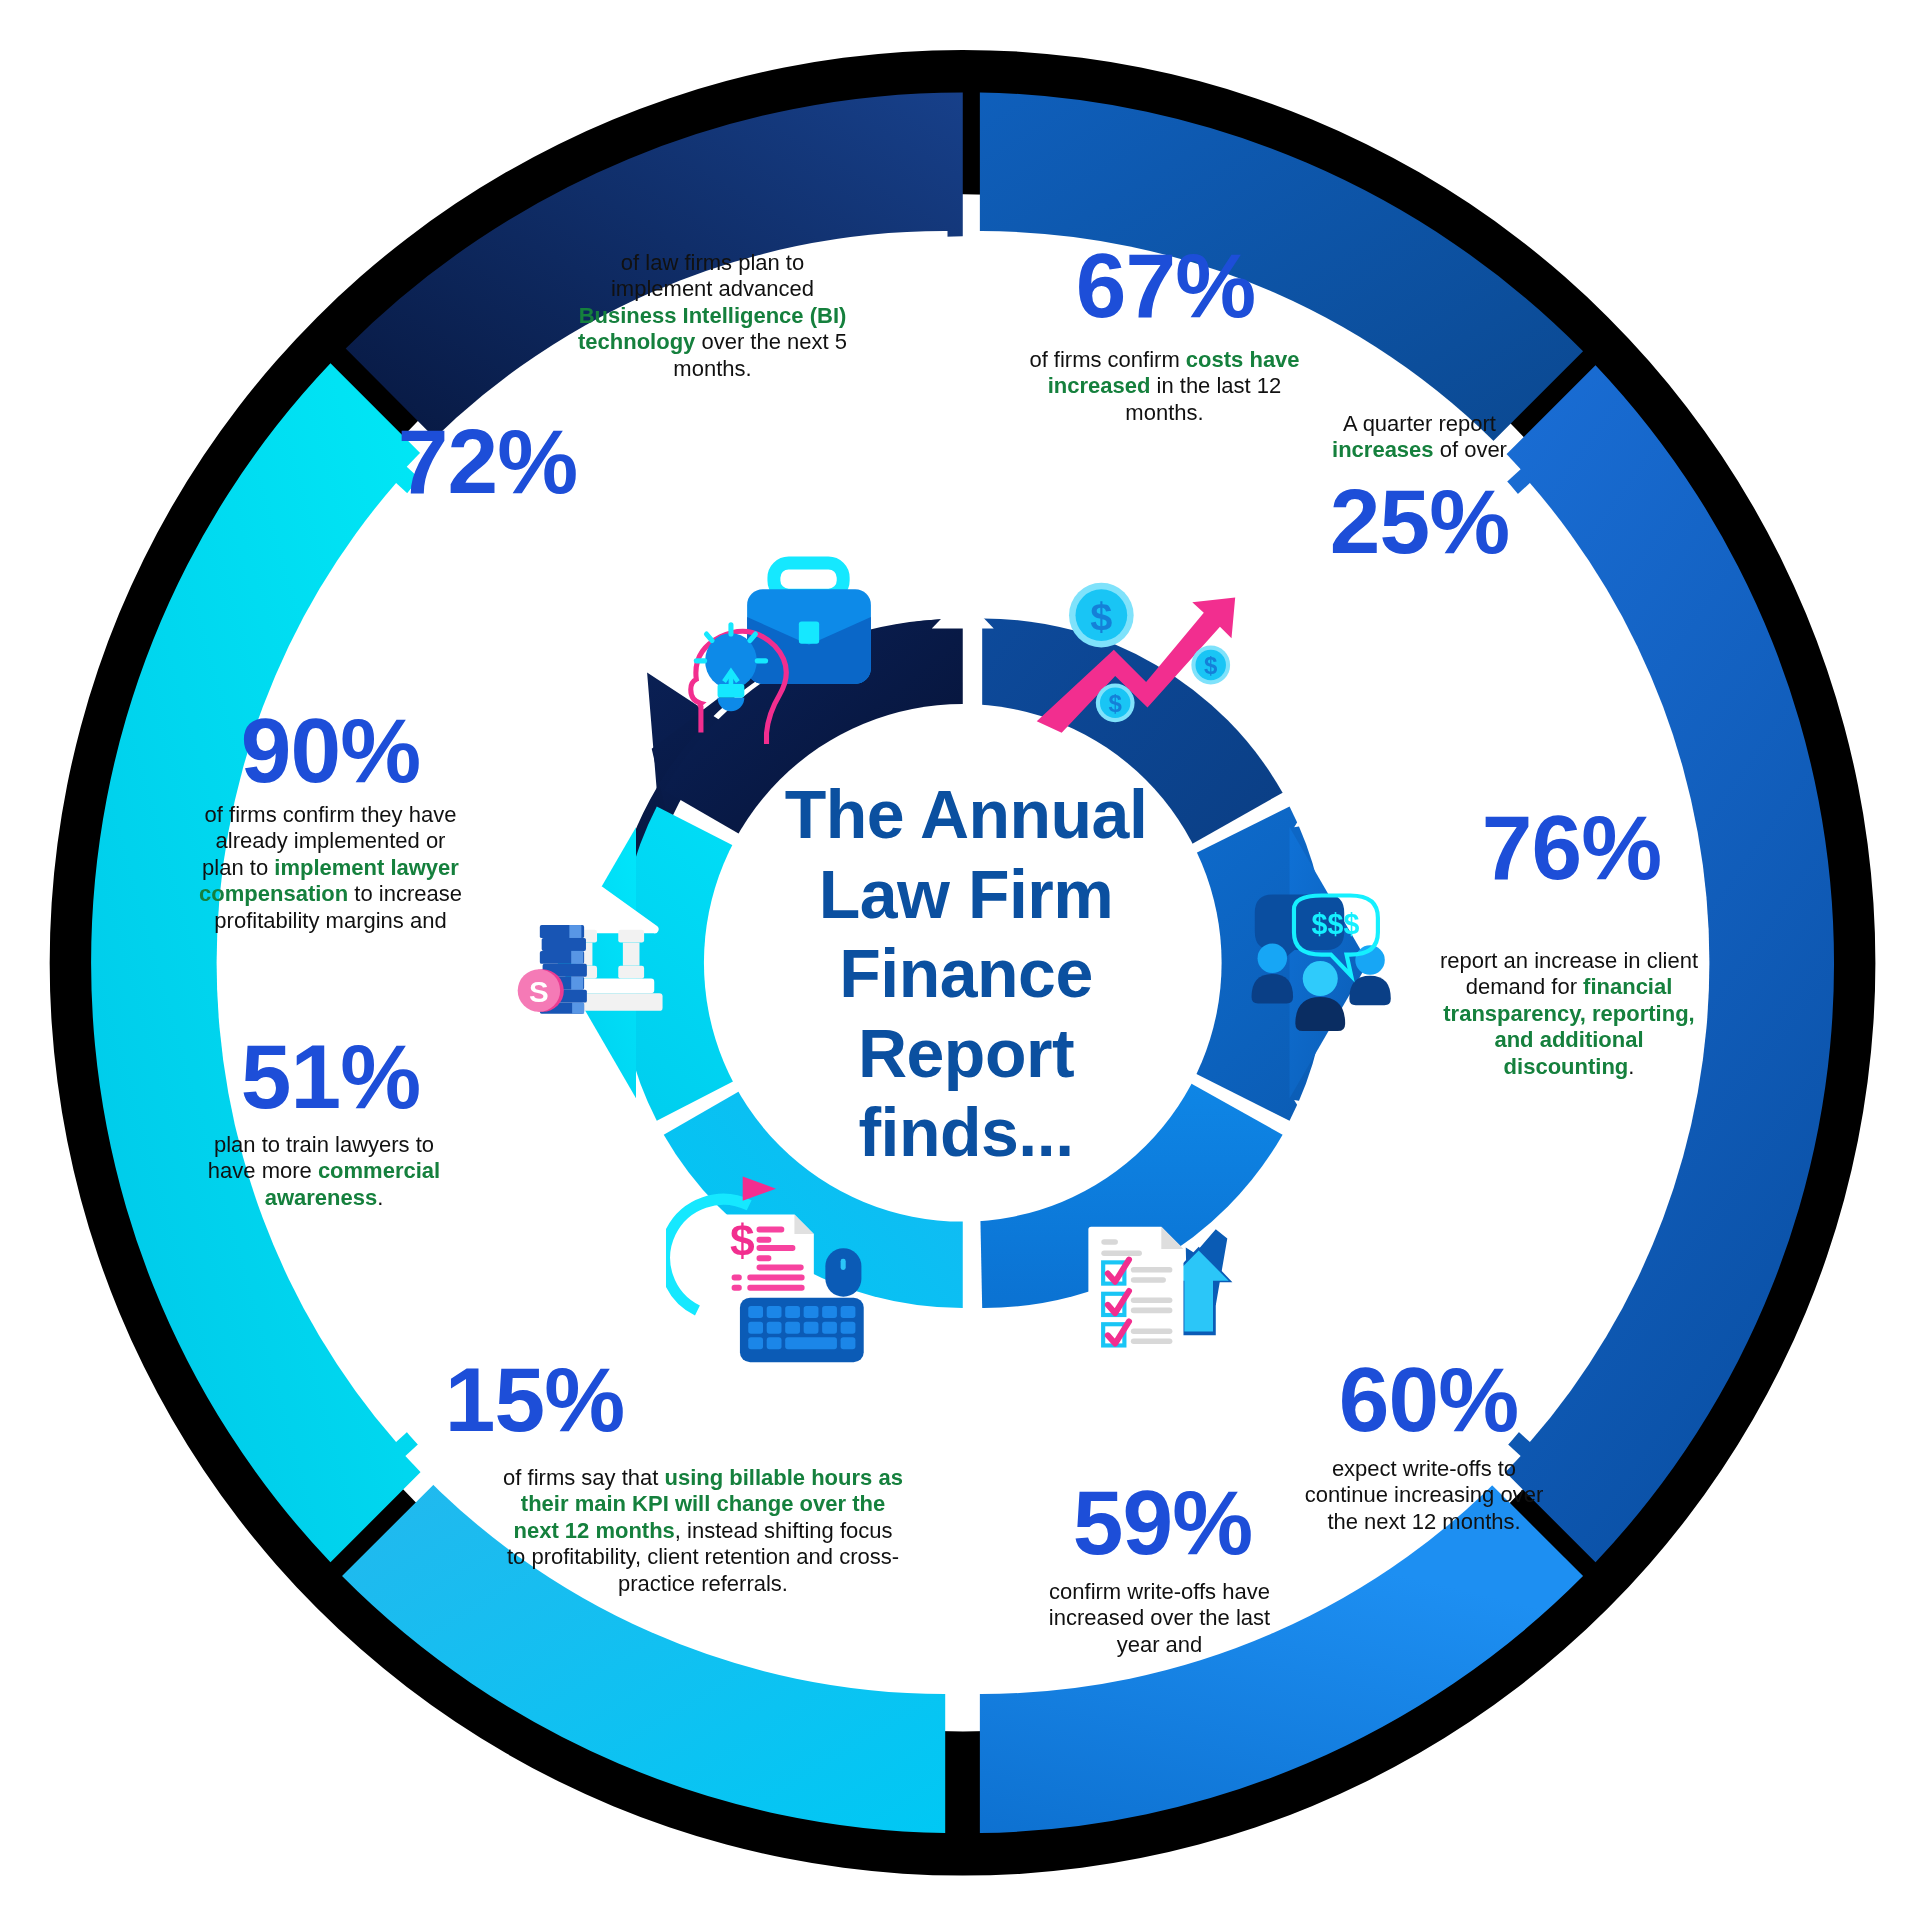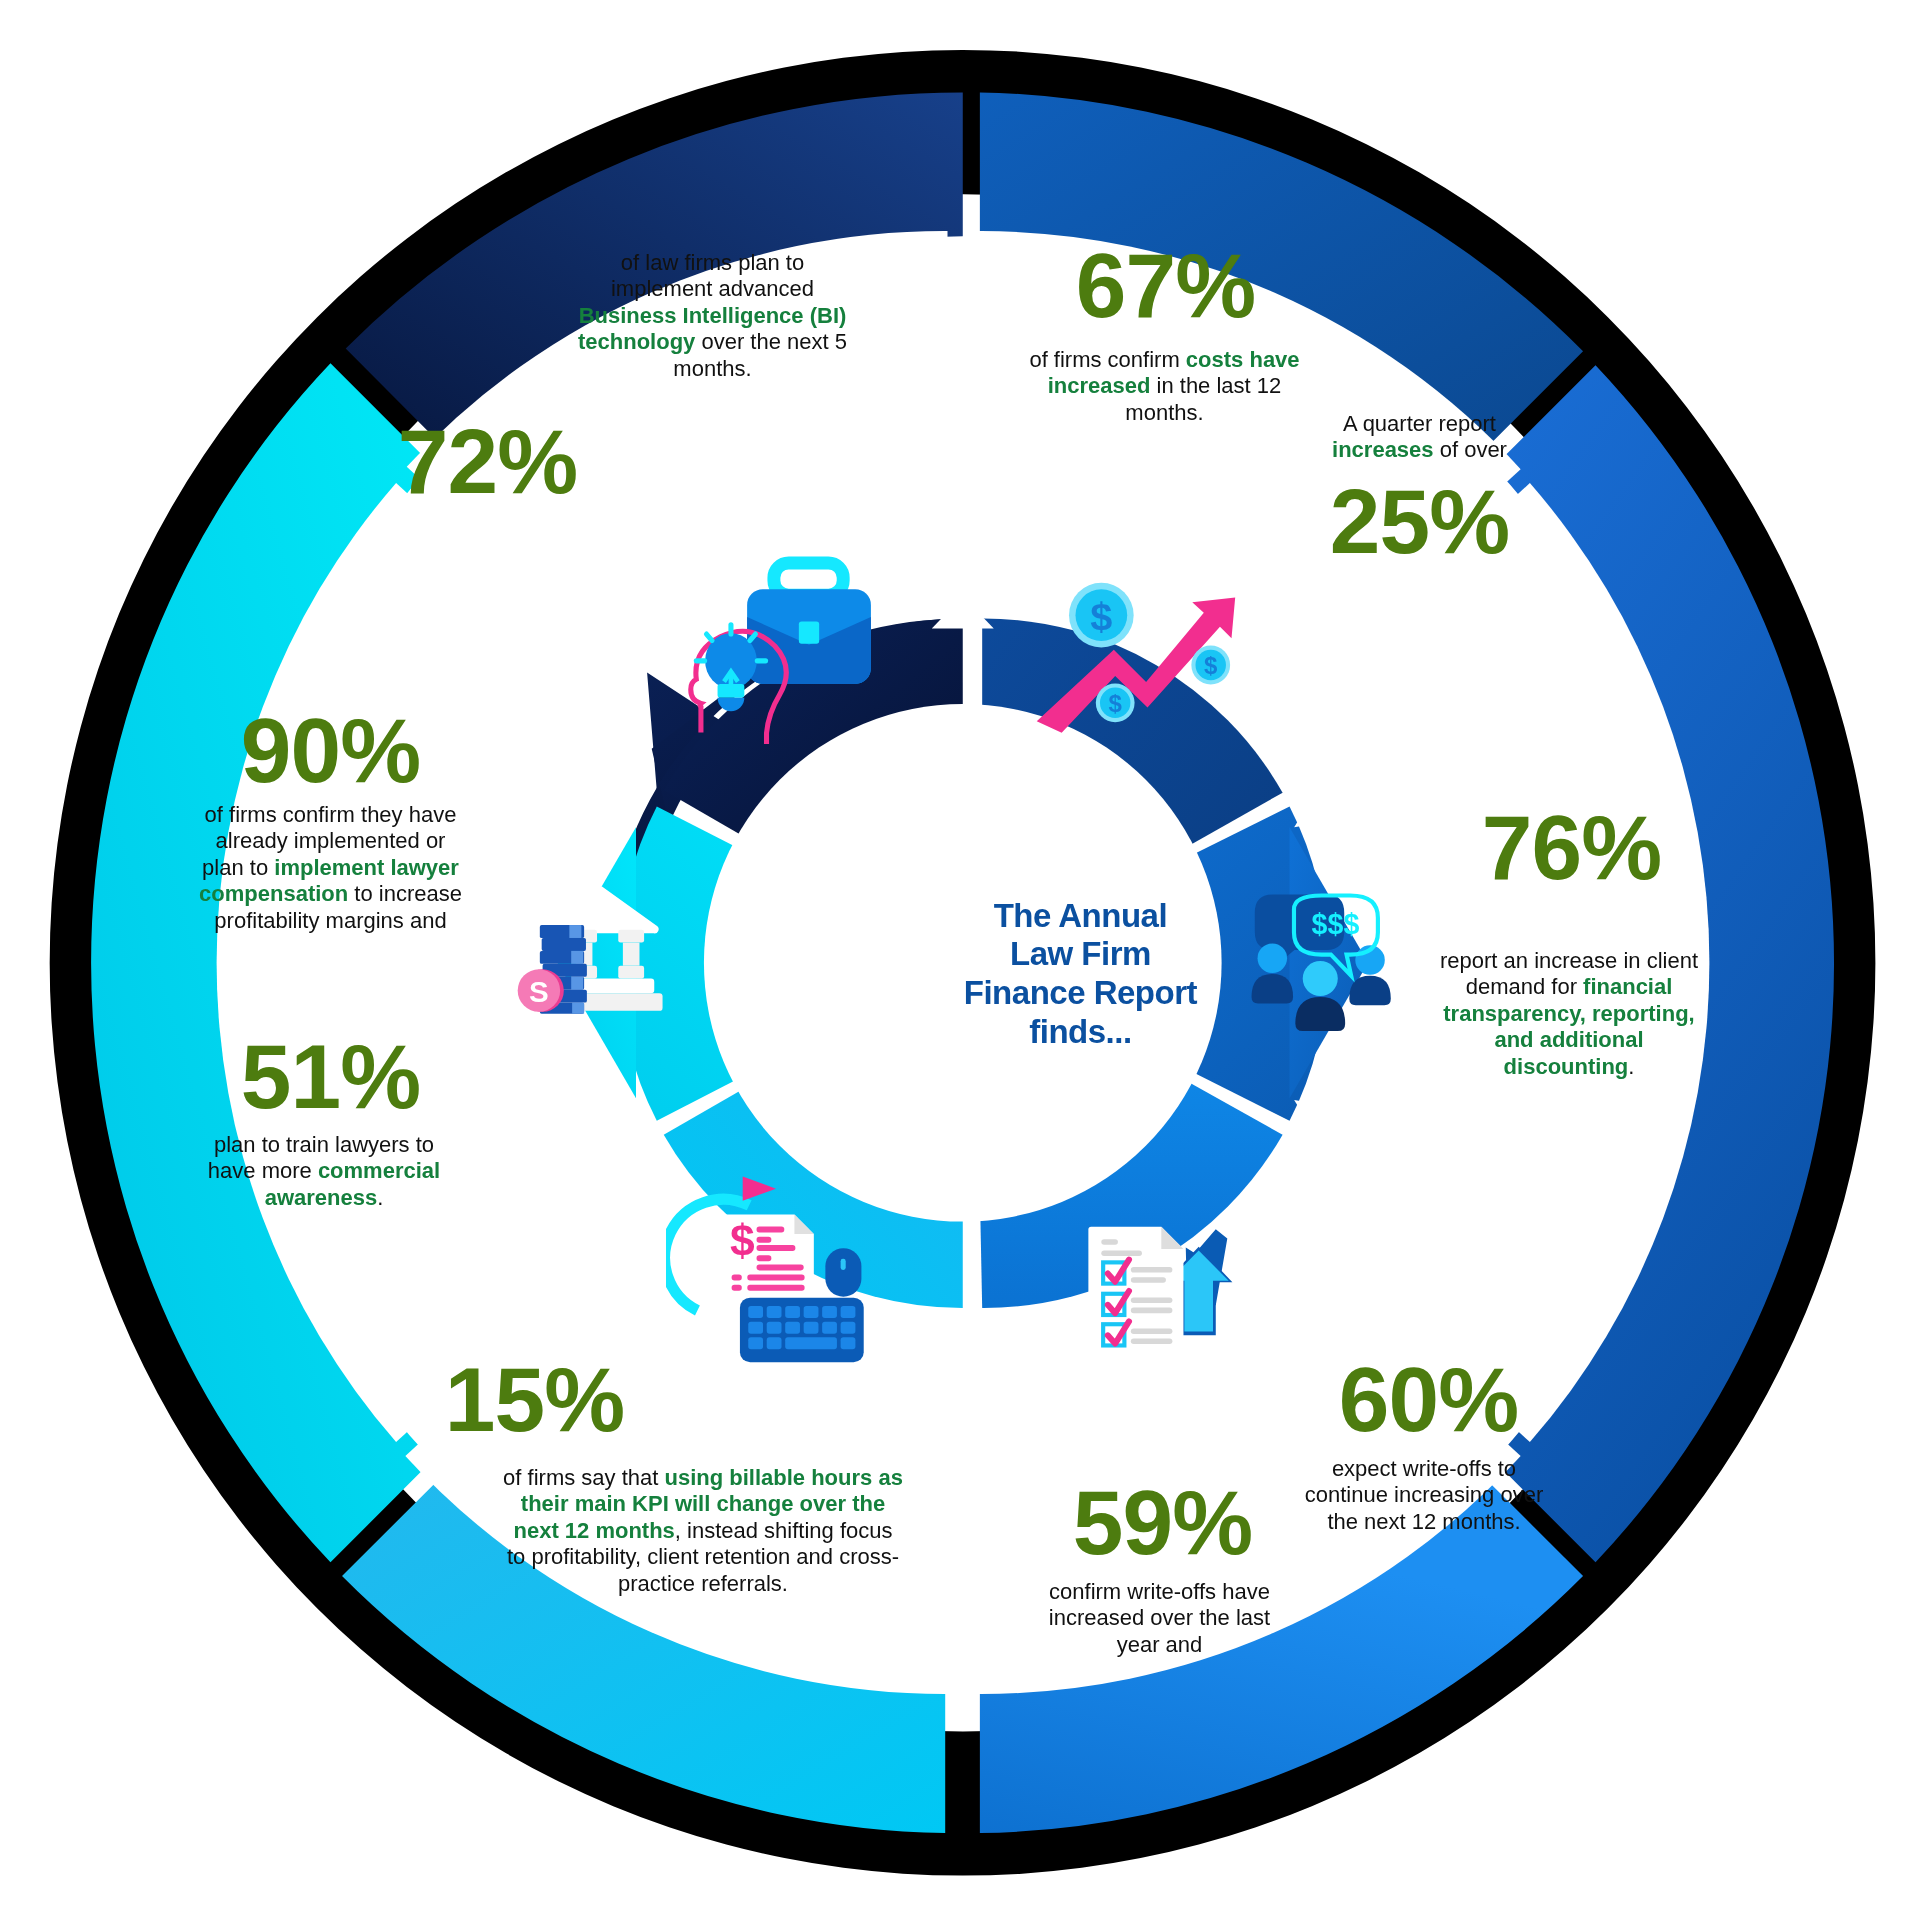--- a/index.html
+++ b/index.html
@@ -20,7 +20,7 @@
   }
   .big{
     font-weight:bold;
-    color:#4d7c0f;
+    color:#1d4ed8;
     letter-spacing:-0.9px;
     line-height:1.0;
   }

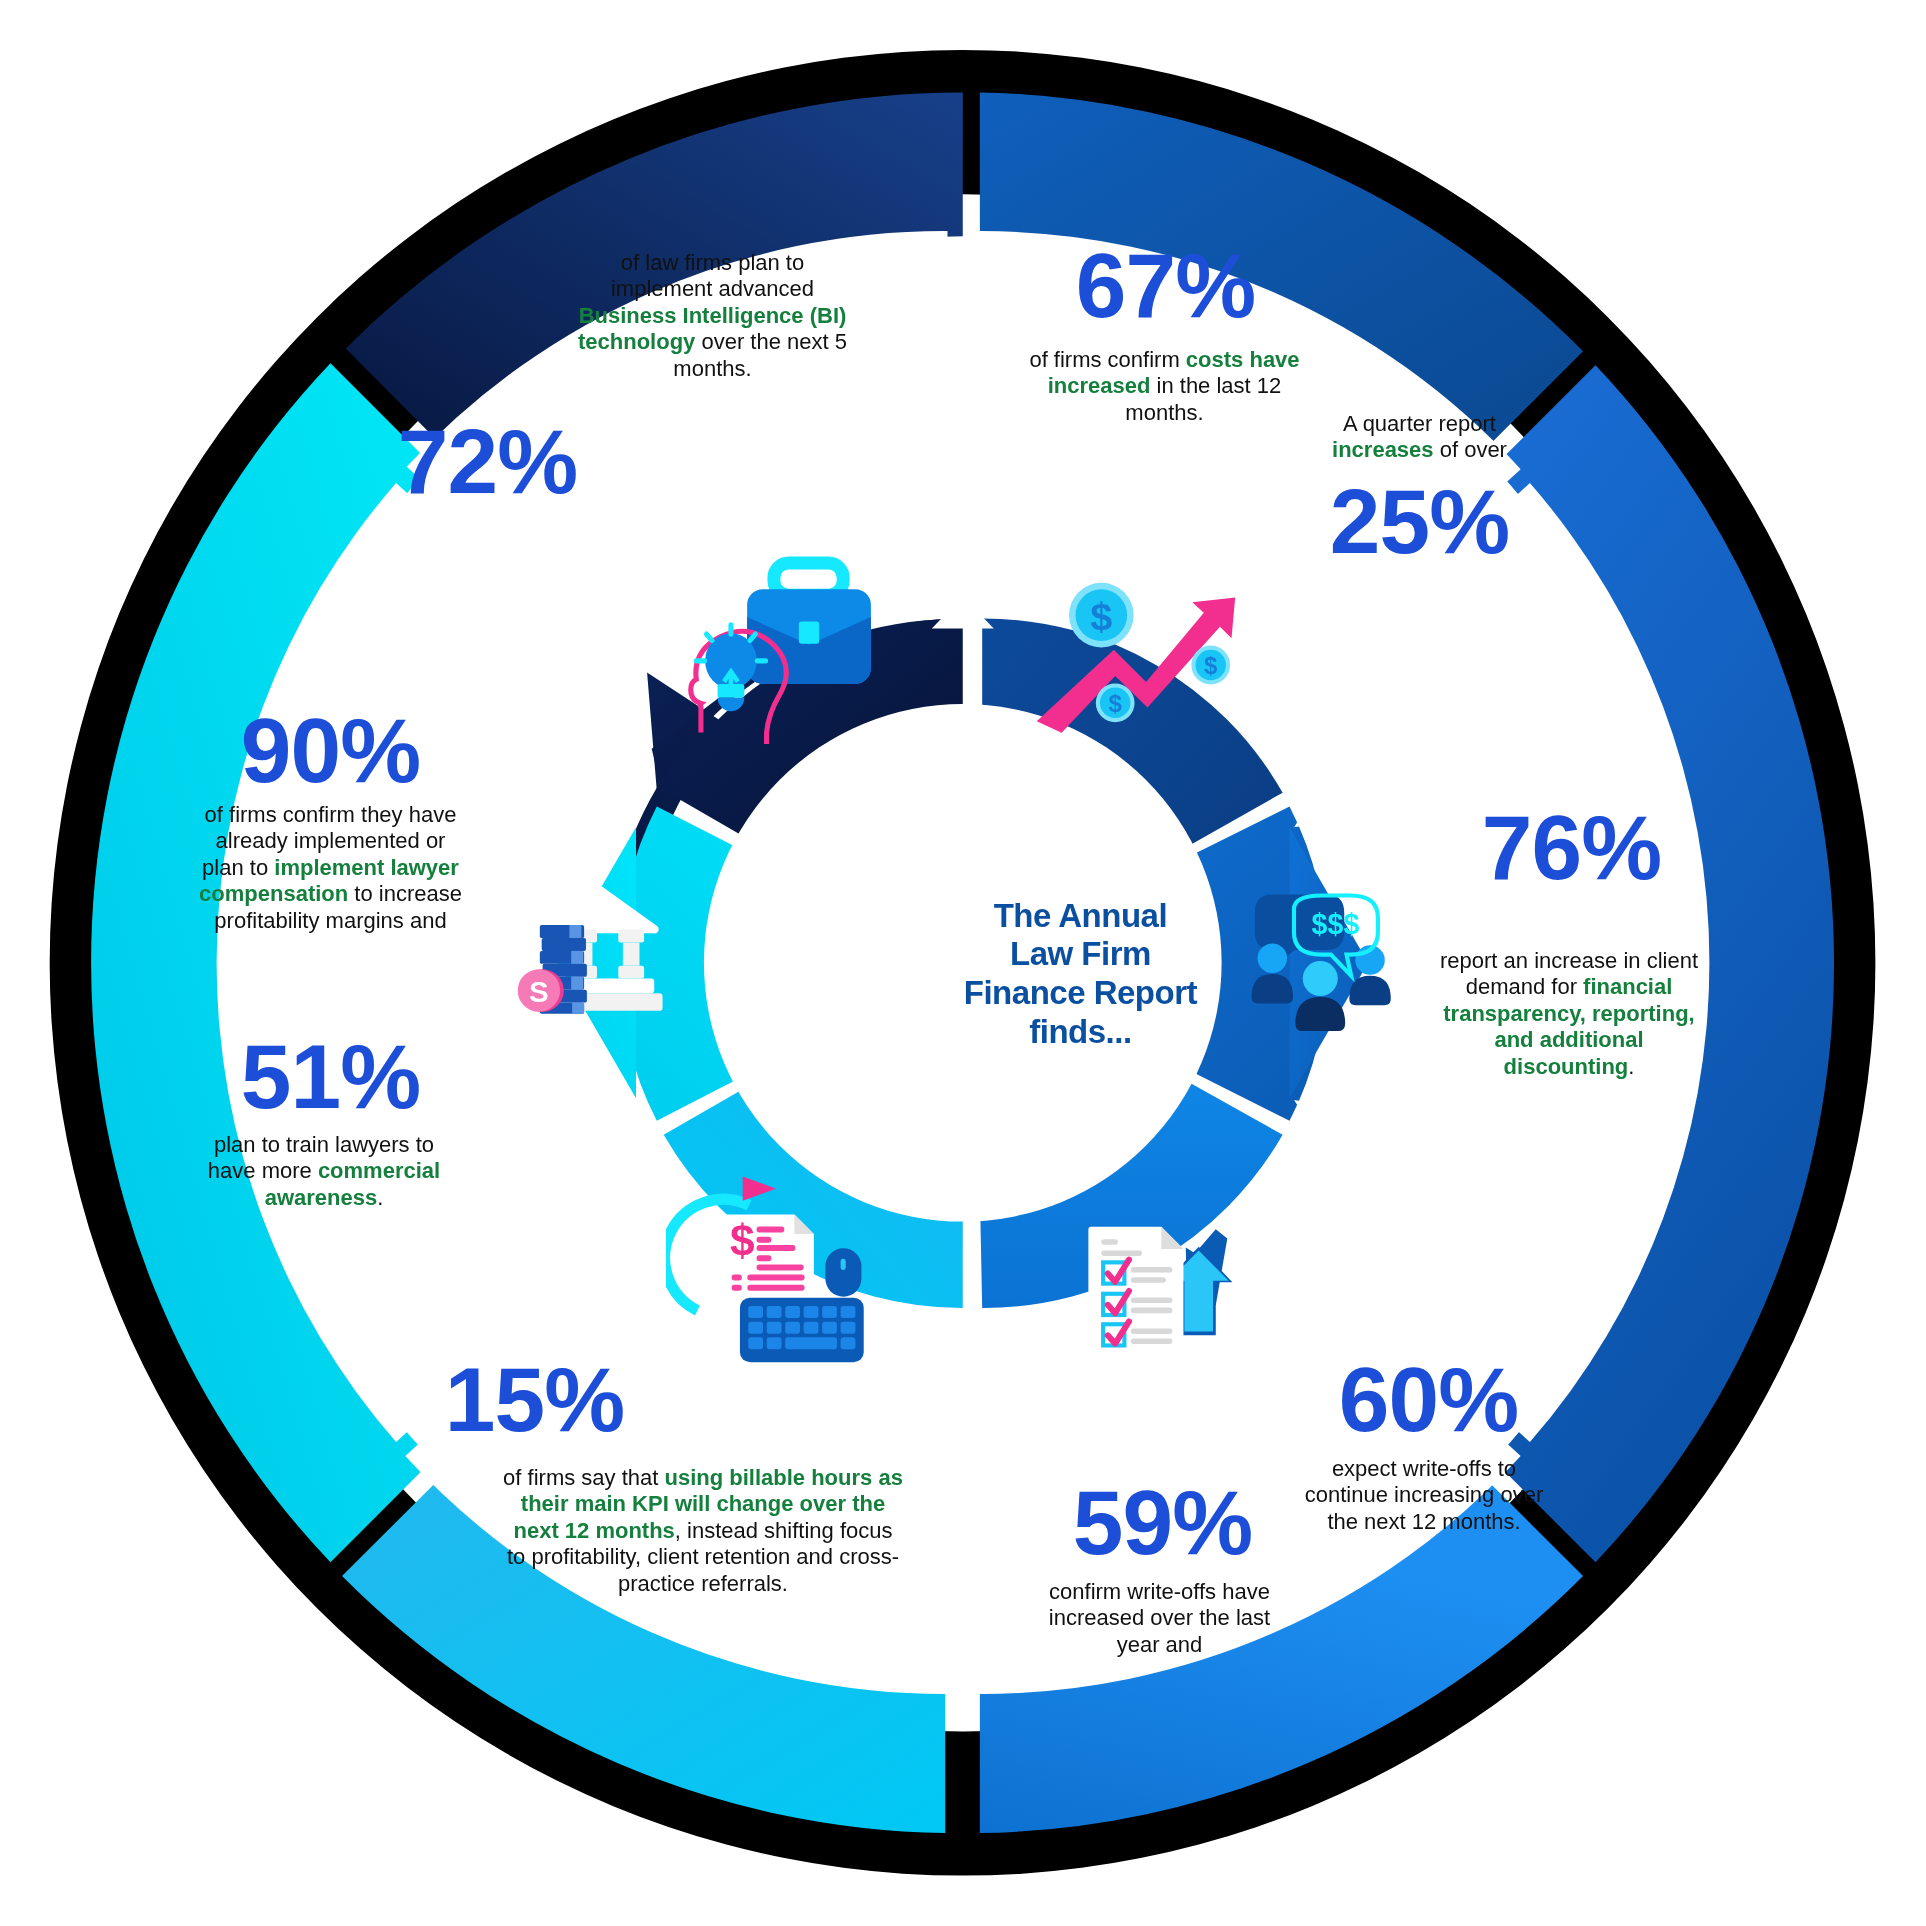--- a/index.html
+++ b/index.html
@@ -39,7 +39,7 @@
     text-align:center;
     color:#0b50a0;
     font-weight:bold;
-    font-size:33px;
+    font-size:68px;
     line-height:1.17;
     letter-spacing:-0.5px;
   }

